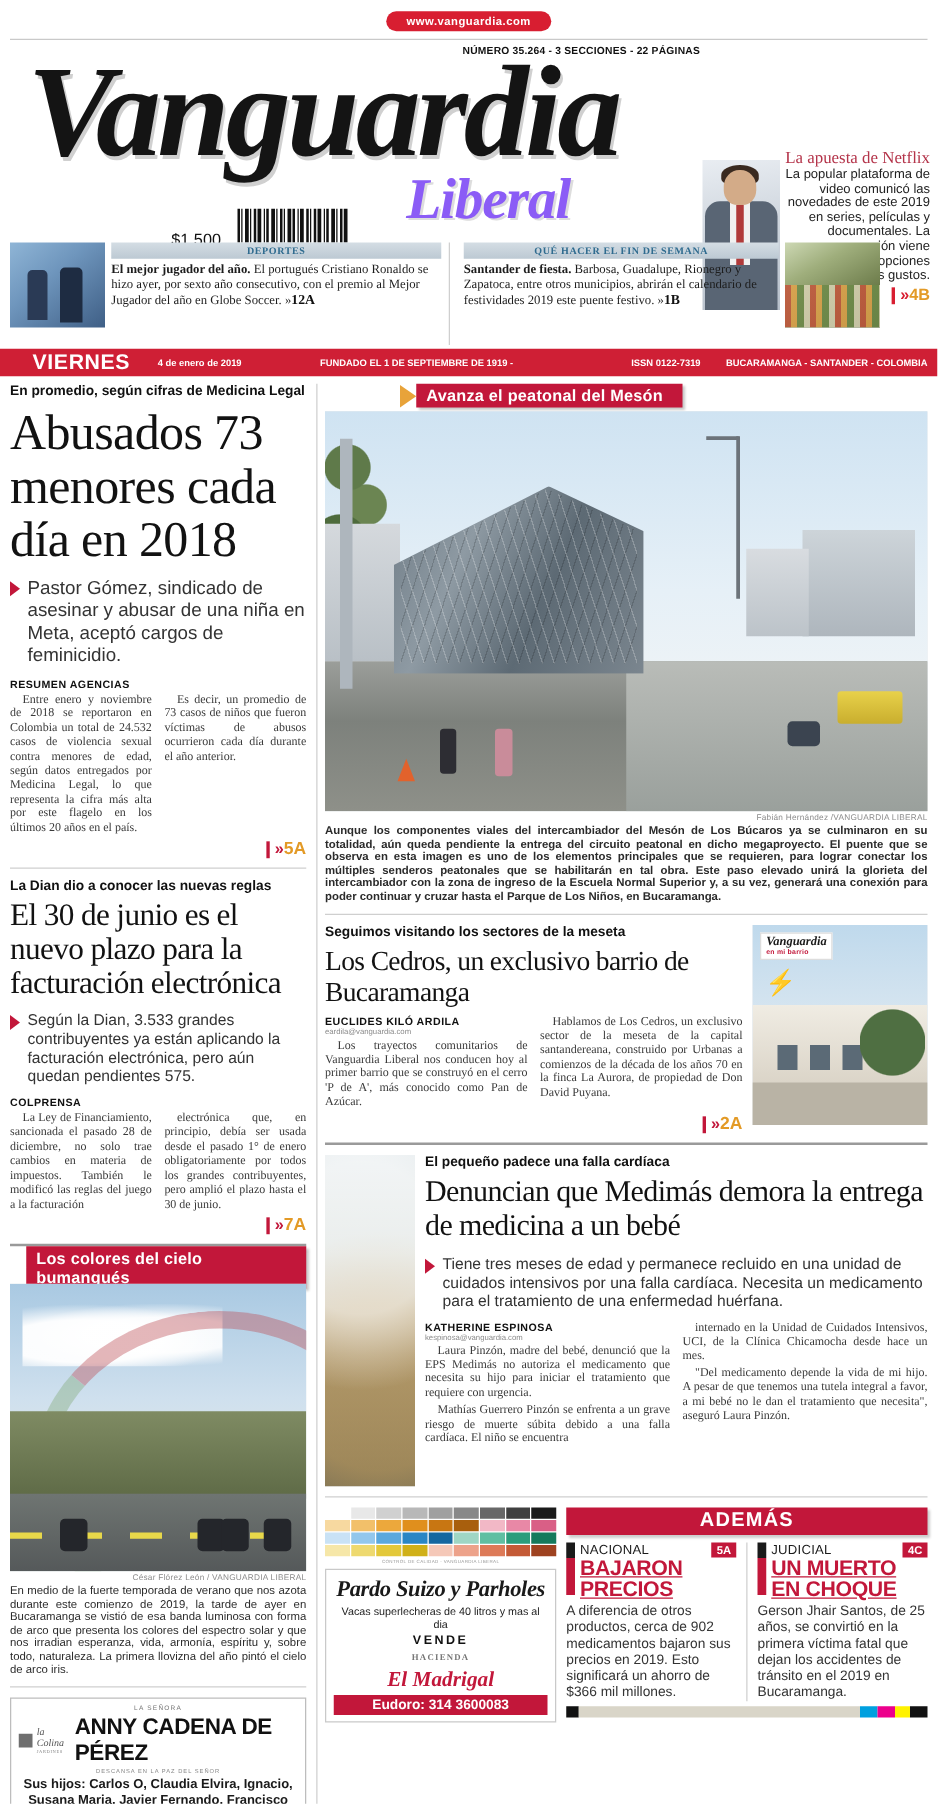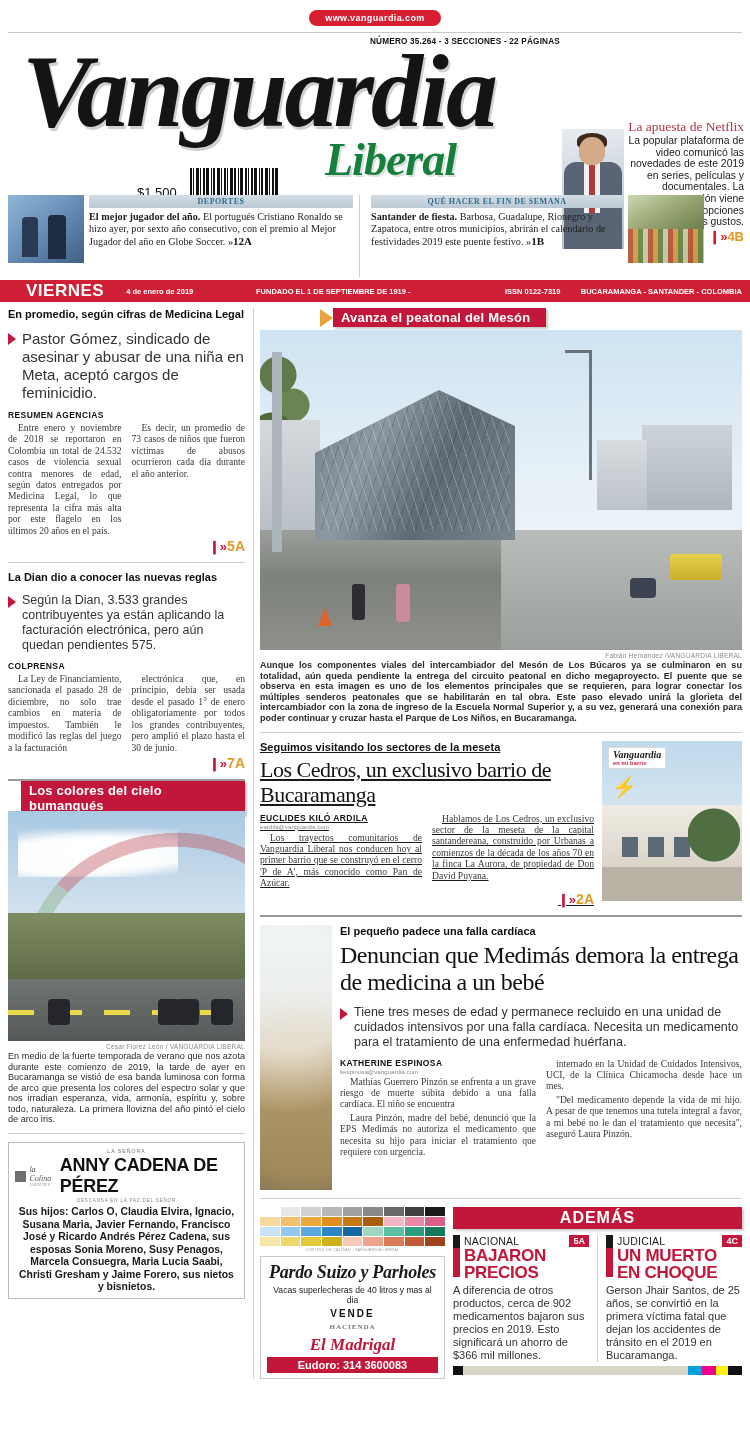--- a/index.html
+++ b/index.html
@@ -41,7 +41,7 @@
     font-family:"Liberation Serif", serif;
     font-weight:bold; font-style:italic;
     font-size:46px; line-height:46px; letter-spacing:-1px;
-    color:#15803d;
+    color:#8b5cf6;
     text-shadow: 2px 2px 0 rgba(170,170,170,.4);
   }
   .price {

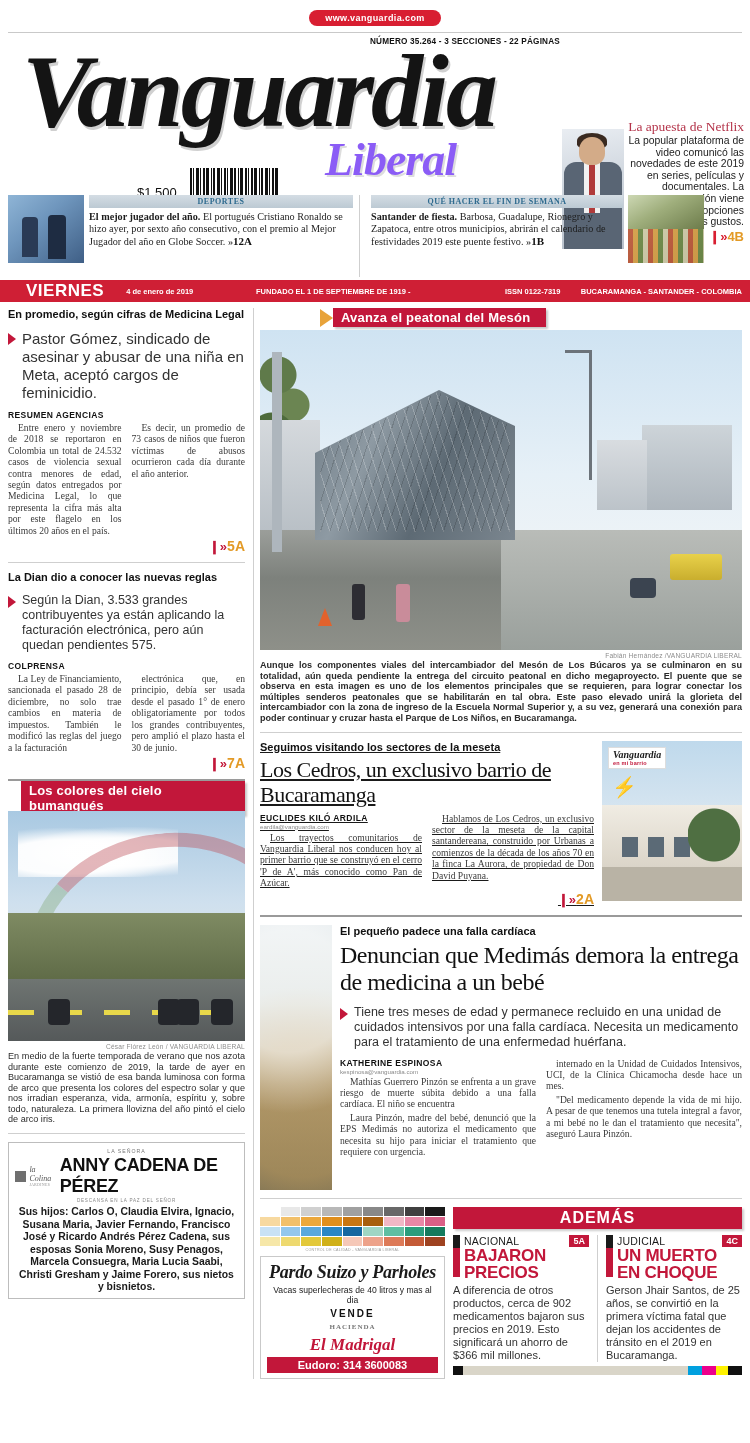--- a/index.html
+++ b/index.html
@@ -428,6 +428,7 @@
 
       <div>
         <div class="kicker">En promedio, según cifras de Medicina Legal</div>
+        <h1 class="headline-serif lead">Abusados 73 menores cada día en 2018</h1>
         <div class="deck">
           <div class="arrow">
               <div class="arrow-shape"></div>

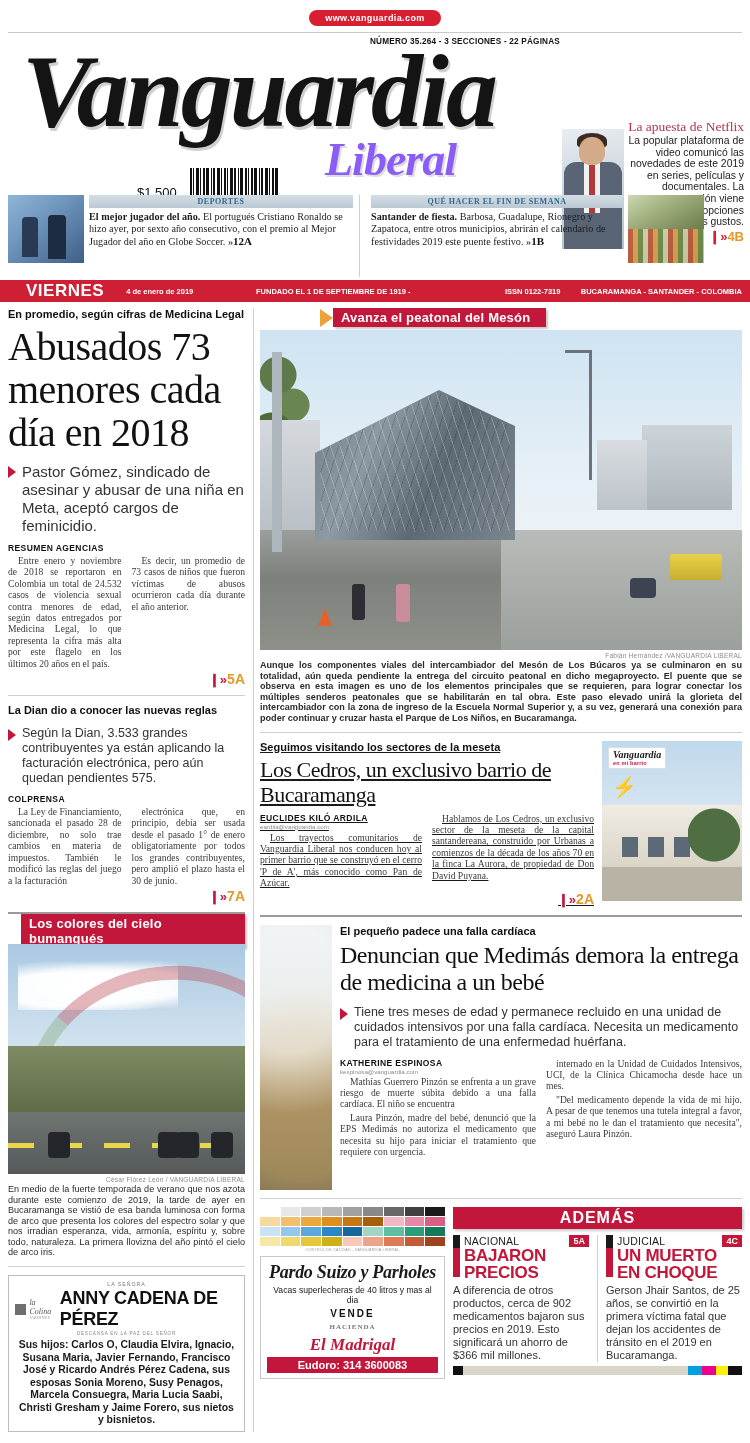--- a/index.html
+++ b/index.html
@@ -453,6 +453,7 @@
 
       <div>
         <div class="kicker">La Dian dio a conocer las nuevas reglas</div>
+        <h2 class="headline-serif" style="font-size:25px;line-height:27px;margin-top:3px;">El 30 de junio es el nuevo plazo para la facturación electrónica</h2>
         <div class="deck">
           <div class="arrow">
               <div class="arrow-shape"></div>

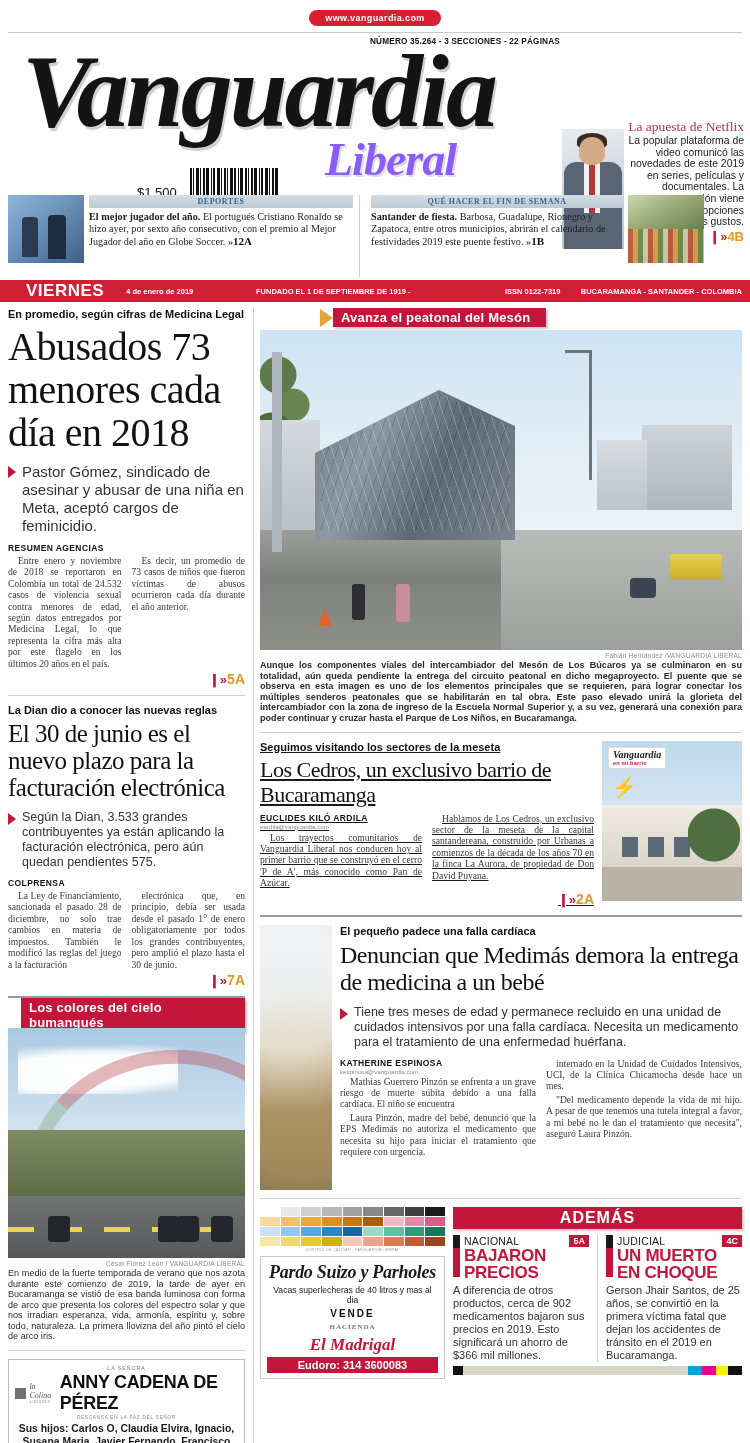--- a/index.html
+++ b/index.html
@@ -546,7 +546,7 @@
 
       <div class="rule"></div>
 
-      <div style="display:flex;gap:8px;text-decoration:underline;">
+      <div style="display:flex;gap:8px;">
         <div style="flex:1;">
           <div class="kicker">Seguimos visitando los sectores de la meseta</div>
           <h2 class="headline-serif" style="font-size:22px;line-height:25px;margin-top:3px;">Los Cedros, un exclusivo barrio de Bucaramanga</h2>

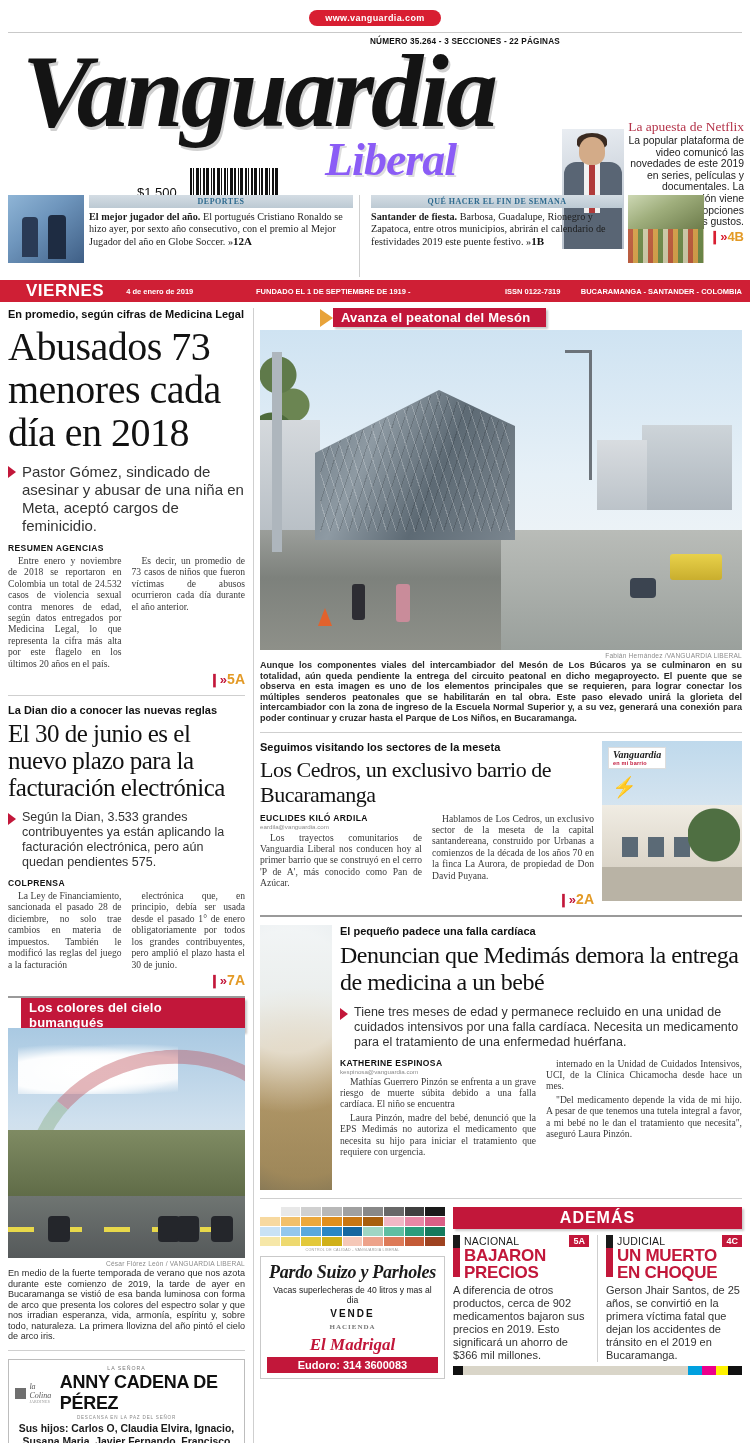--- a/index.html
+++ b/index.html
@@ -606,8 +606,8 @@
                 <span class="mail">kespinosa@vanguardia.com</span>
               </div>
               <div class="bodytext" style="margin-top:1px">
+                <p>Laura Pinzón, madre del bebé, denunció que la EPS Medimás no autoriza el medicamento que necesita su hijo para iniciar el tratamiento que requiere con urgencia.</p>
                 <p>Mathías Guerrero Pinzón se enfrenta a un grave riesgo de muerte súbita debido a una falla cardíaca. El niño se encuentra</p>
-                <p>Laura Pinzón, madre del bebé, denunció que la EPS Medimás no autoriza el medicamento que necesita su hijo para iniciar el tratamiento que requiere con urgencia.</p>
               </div>
             </div>
             <div class="c bodytext">

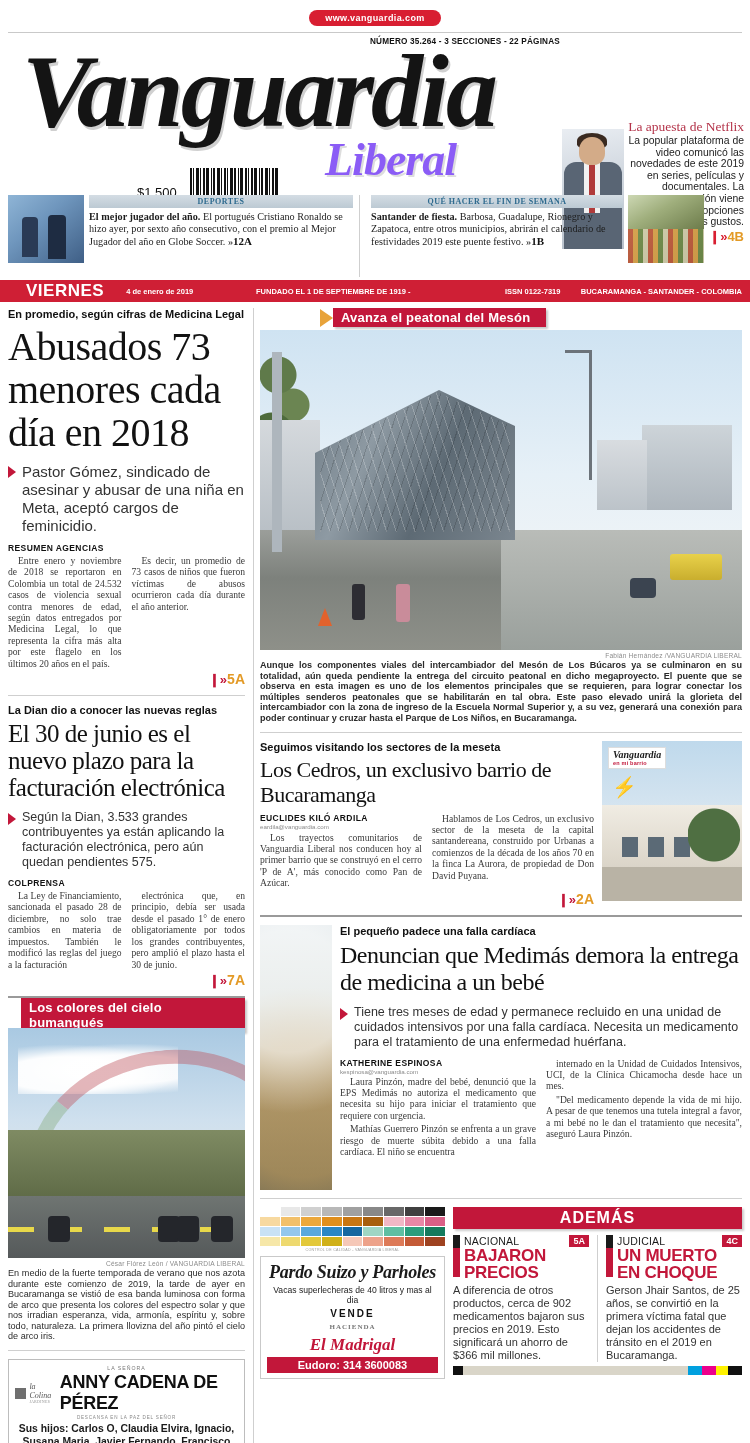--- a/index.html
+++ b/index.html
@@ -267,7 +267,7 @@
   .ad-sec { font-size:10.5px; color:#1a1a1a; letter-spacing:.2px; }
   .ad-pg { position:absolute; right:0; top:0; background:#c2173a; color:#fff;
     font-size:9px; font-weight:bold; padding:1px 4px; }
-  .ad-title { font-size:17px; font-weight:bold; color:#c2173a; line-height:17px; letter-spacing:-.3px; }
+  .ad-title { font-size:17px; font-weight:bold; color:#c2173a; line-height:17px; letter-spacing:-.3px;text-decoration:underline; }
   .ad-body { font-size:11px; line-height:13px; color:#333; margin-top:3px; }
 
   

